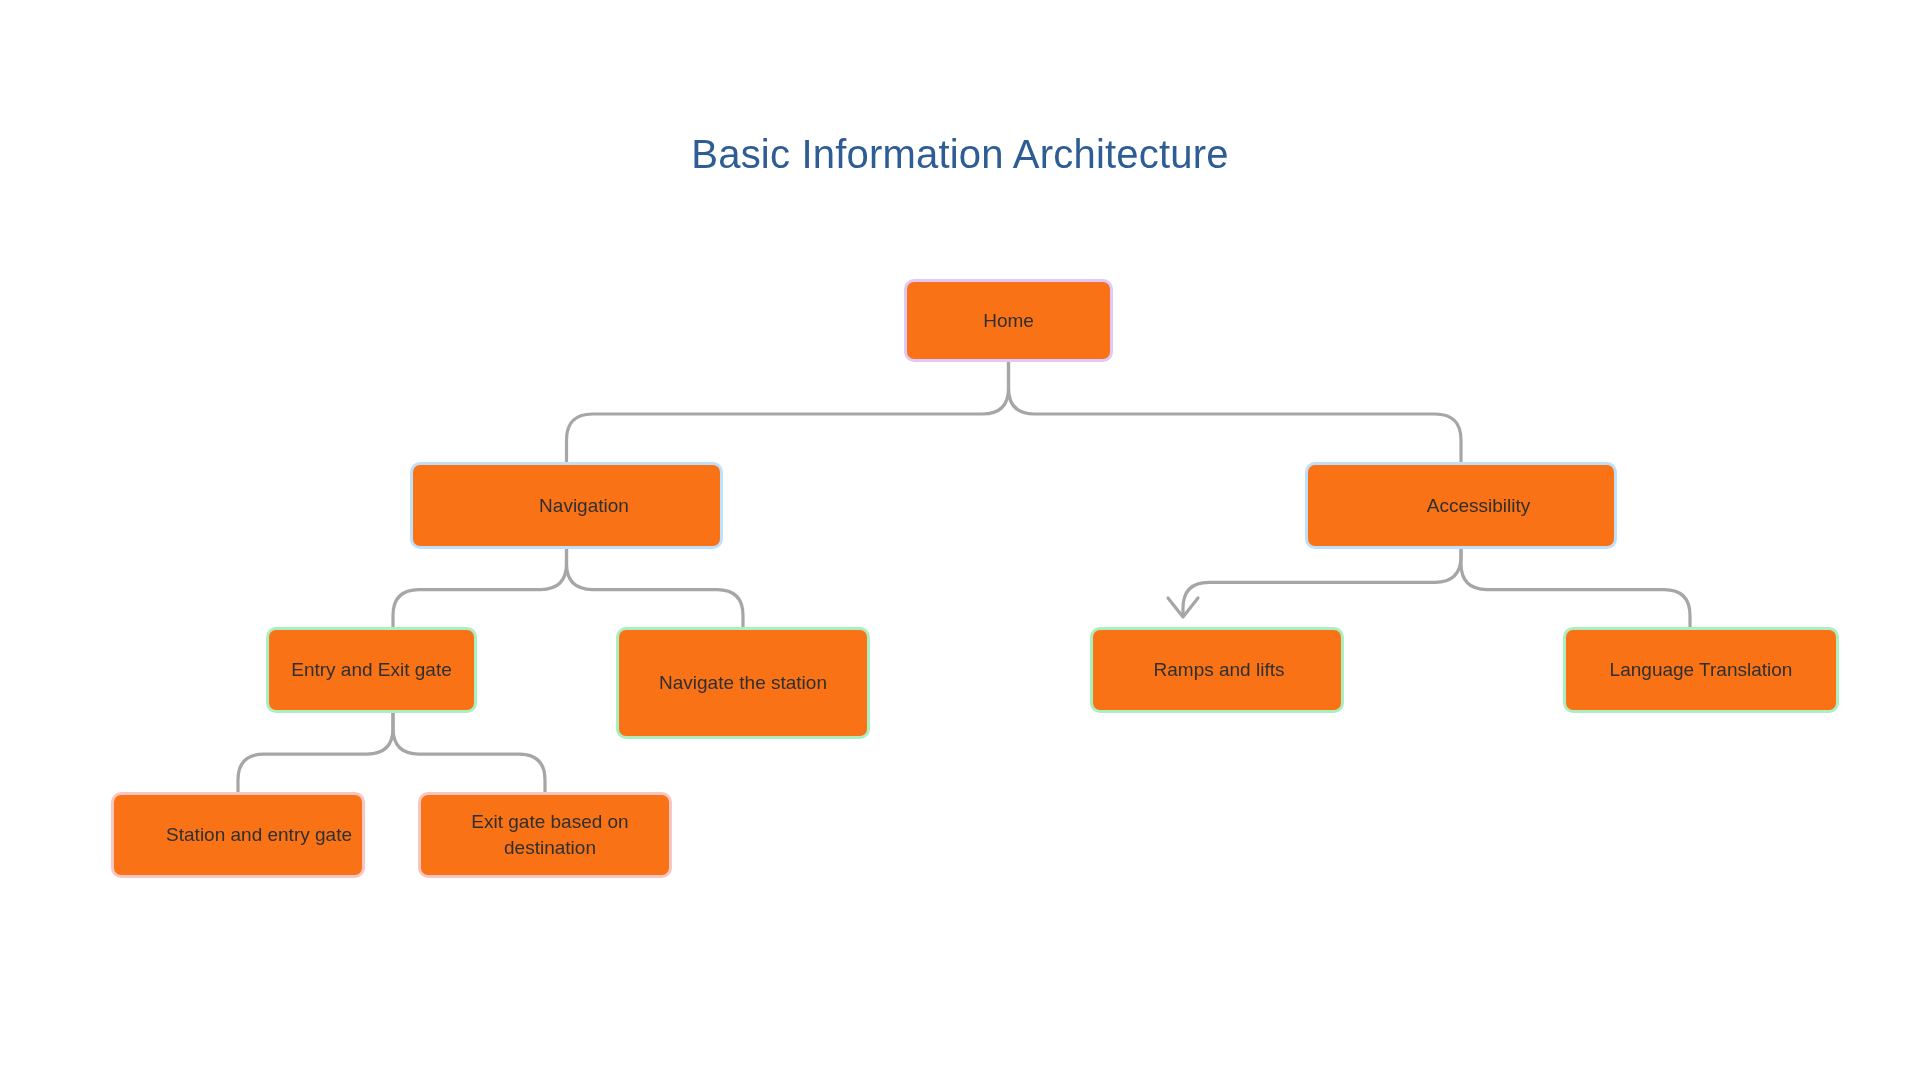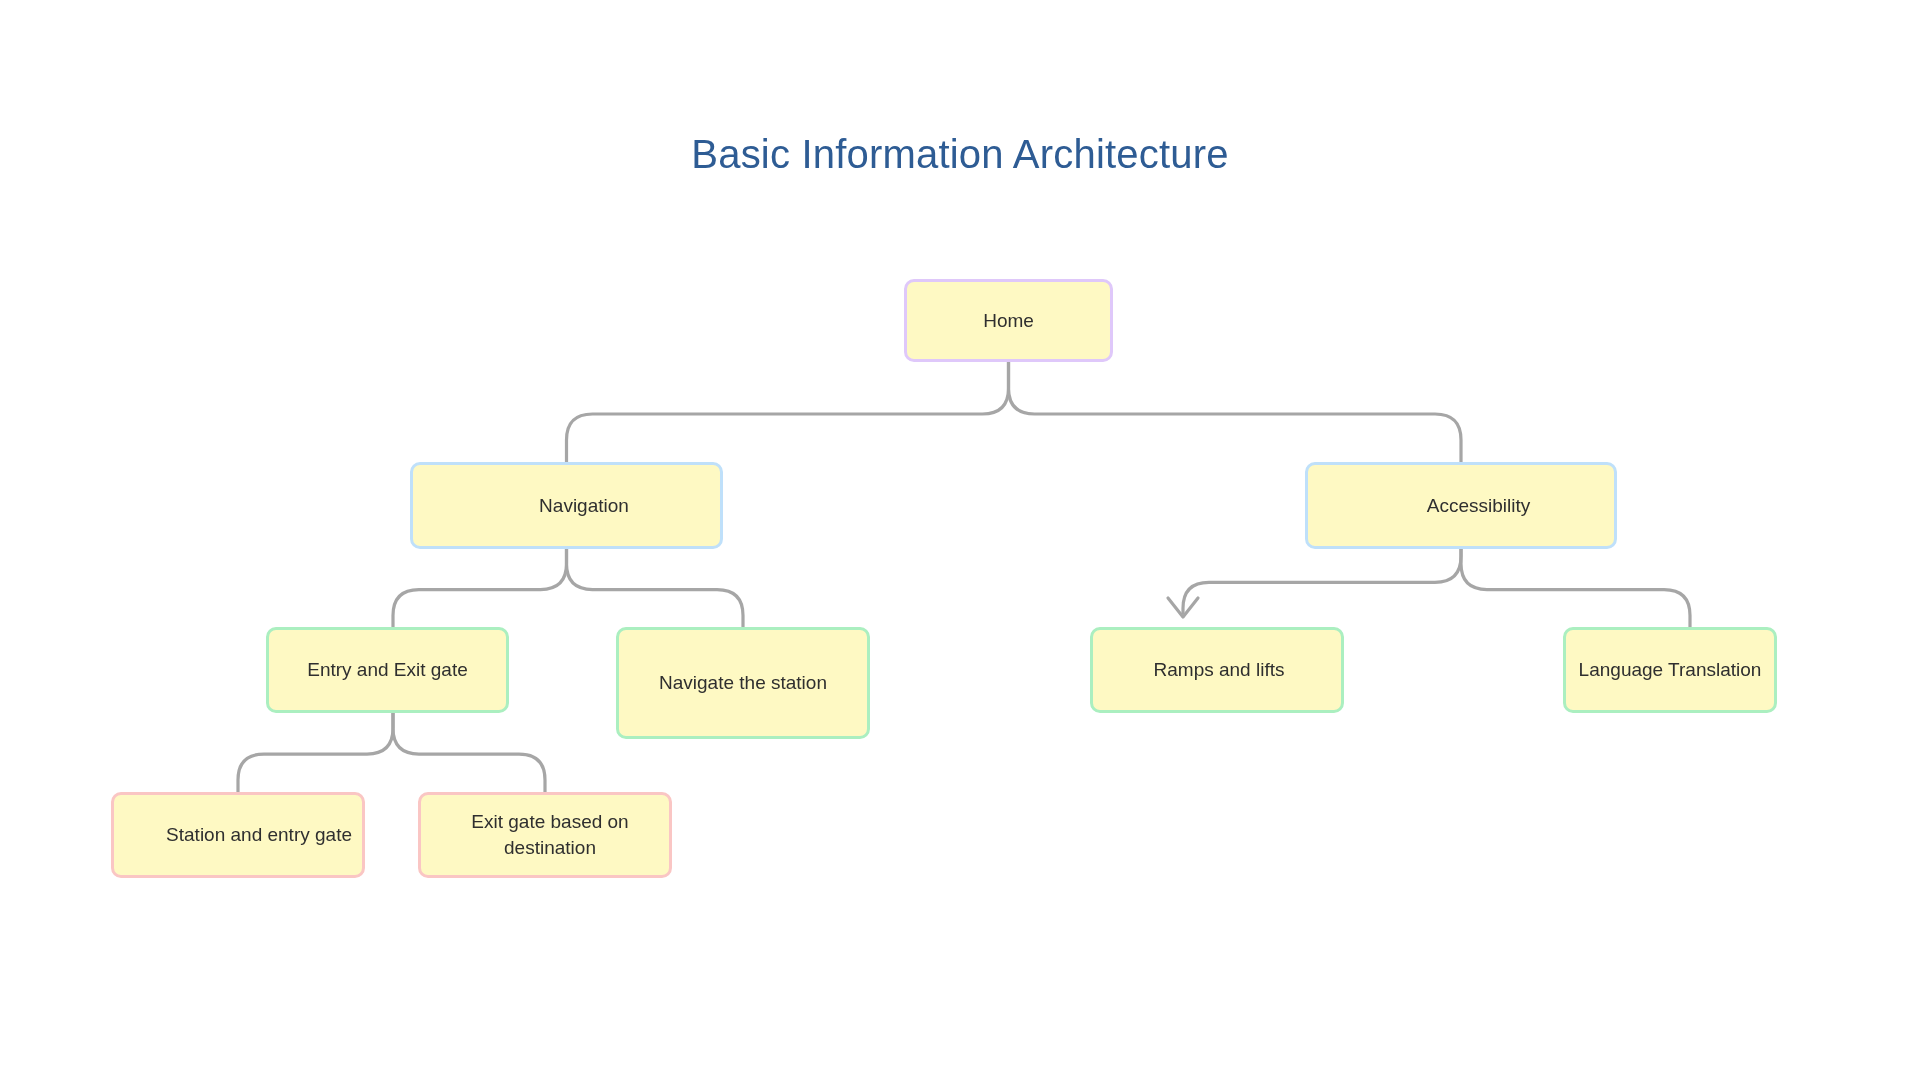--- a/index.html
+++ b/index.html
@@ -50,7 +50,7 @@
   .node {
     position: absolute;
     box-sizing: border-box;
-    background: #fef9c3;
+    background: #f97316;
     border-style: solid;
     border-width: 3px;
     border-radius: 10px;

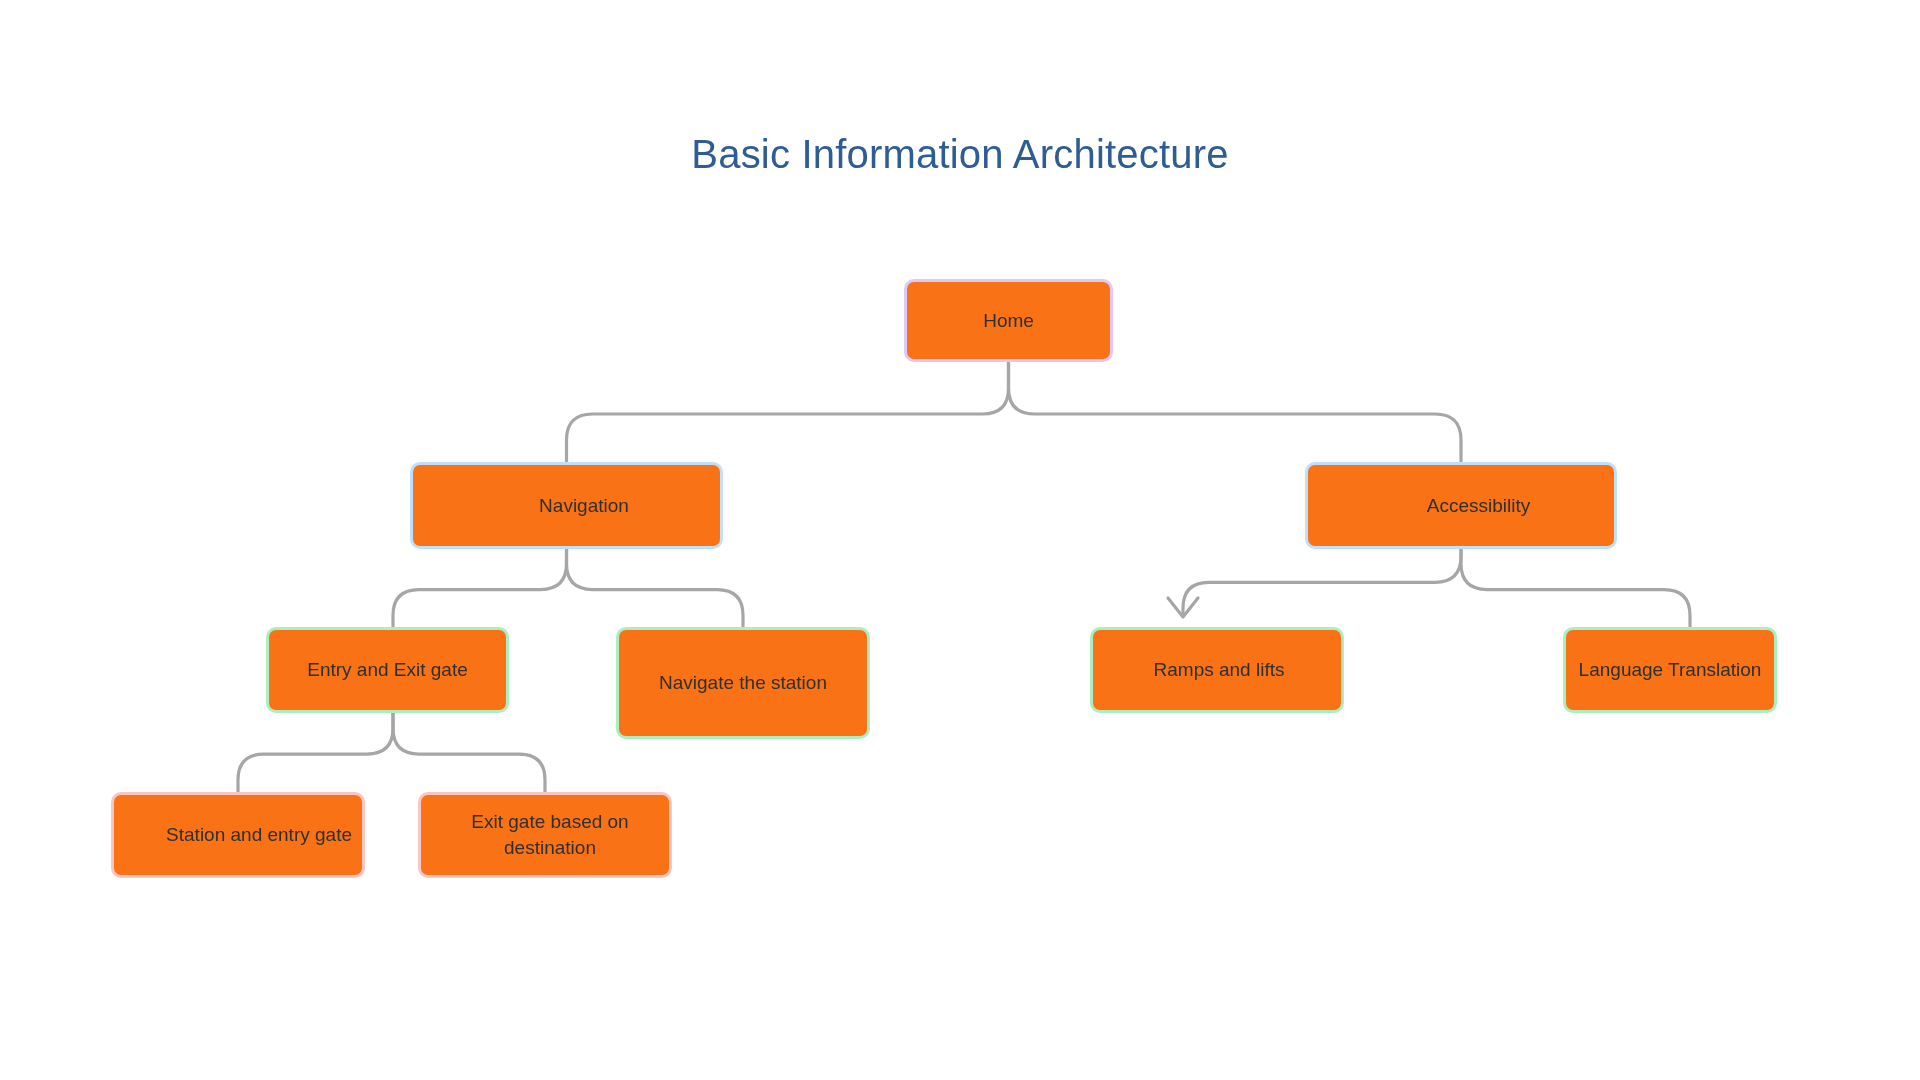--- a/index.html
+++ b/index.html
@@ -105,7 +105,7 @@
       <div class="node level-one" style="left: 1305px; top: 462px; width: 312px; height: 87px; border-color: rgb(191, 224, 250);">
         <span class="node-label">Accessibility</span>
       </div>
-      <div class="node level-two" style="left: 266px; top: 627px; width: 243px; height: 86px; border-color: rgb(171, 239, 192);">
+      <div class="node level-two" style="left: 266px; top: 627px; width: 211px; height: 86px; border-color: rgb(171, 239, 192);">
         <span class="node-label">Entry and Exit gate</span>
       </div>
       <div class="node level-two" style="left: 616px; top: 627px; width: 254px; height: 112px; border-color: rgb(171, 239, 192);">

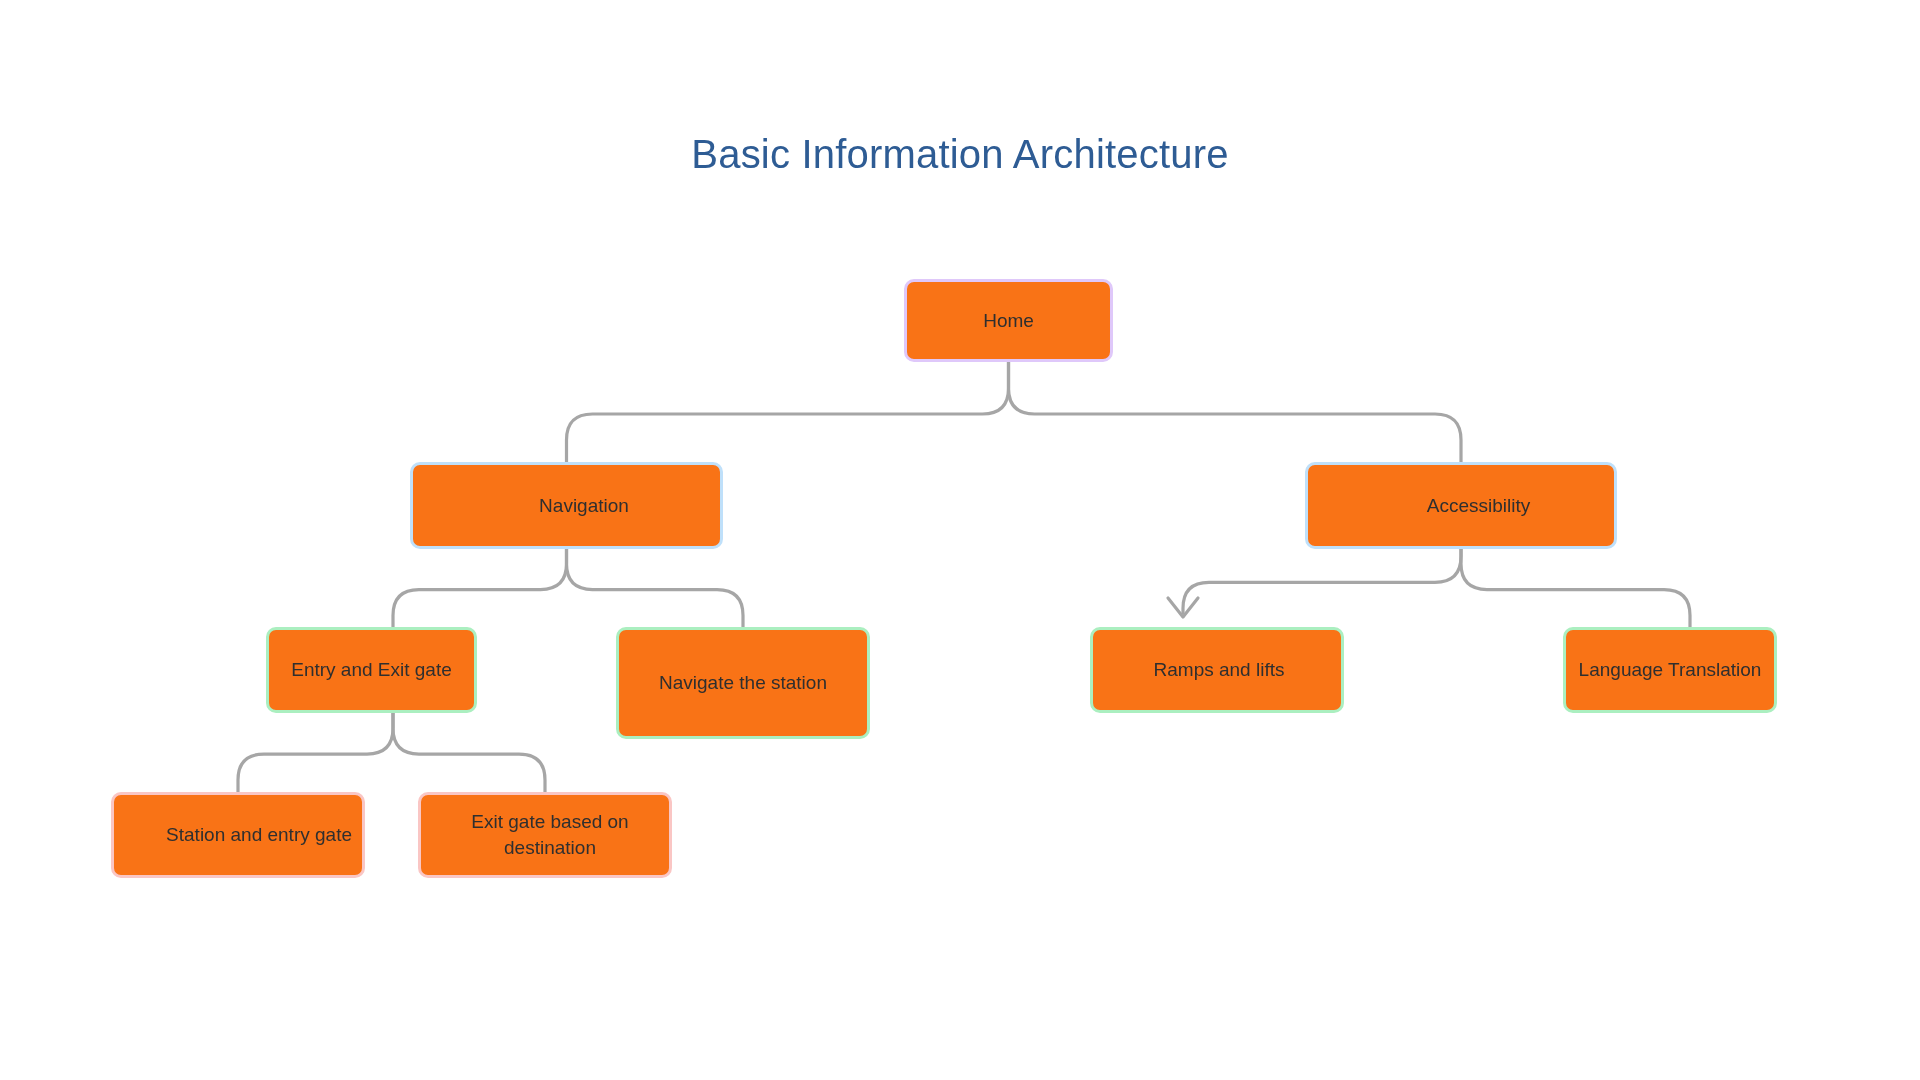--- a/index.html
+++ b/index.html
@@ -114,7 +114,7 @@
       <div class="node level-two" style="left: 1090px; top: 627px; width: 254px; height: 86px; border-color: rgb(171, 239, 192); padding-left: 14px;">
         <span class="node-label">Ramps and lifts</span>
       </div>
-      <div class="node level-two" style="left: 1563px; top: 627px; width: 214px; height: 86px; border-color: rgb(171, 239, 192);">
+      <div class="node level-two" style="left: 1563px; top: 627px; width: 276px; height: 86px; border-color: rgb(171, 239, 192);">
         <span class="node-label">Language Translation</span>
       </div>
       <div class="node level-three" style="left: 111px; top: 792px; width: 254px; height: 86px; border-color: rgb(250, 198, 196); justify-content: flex-end;">

